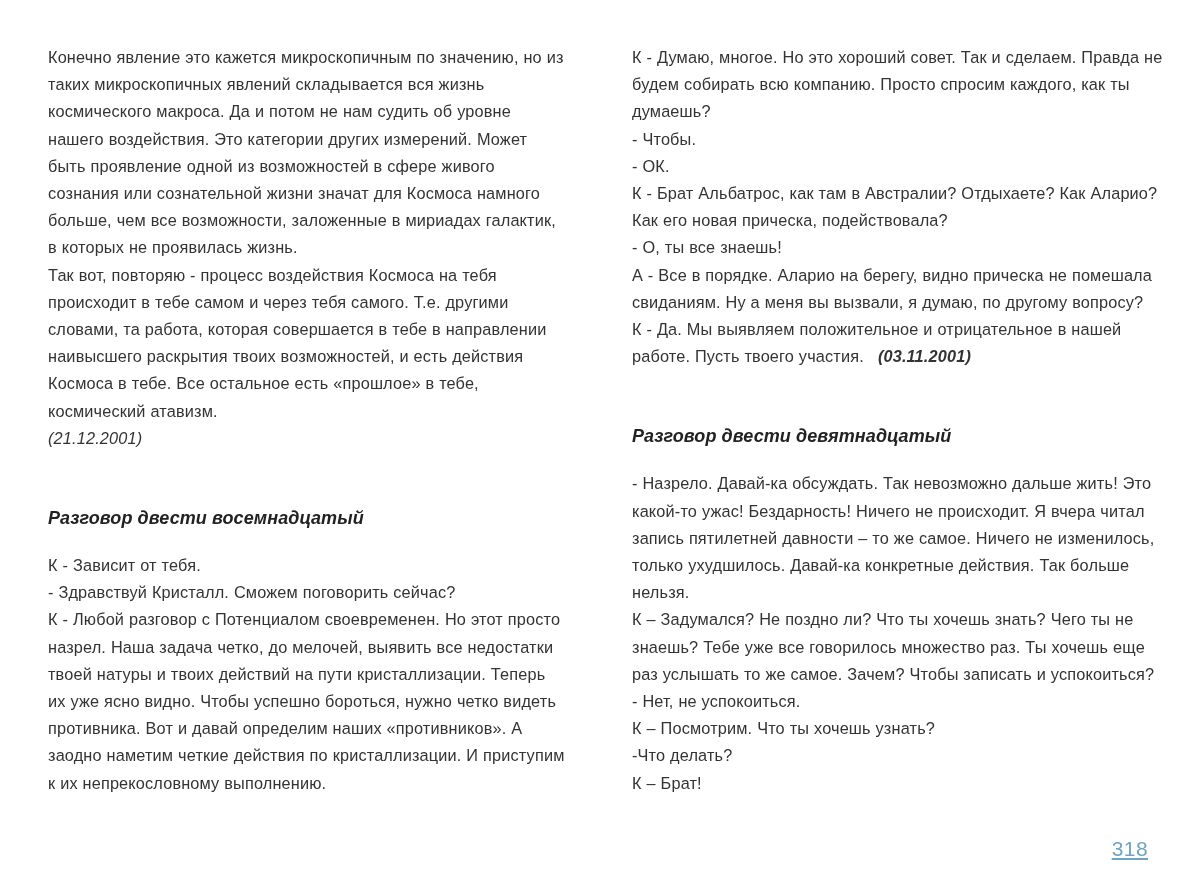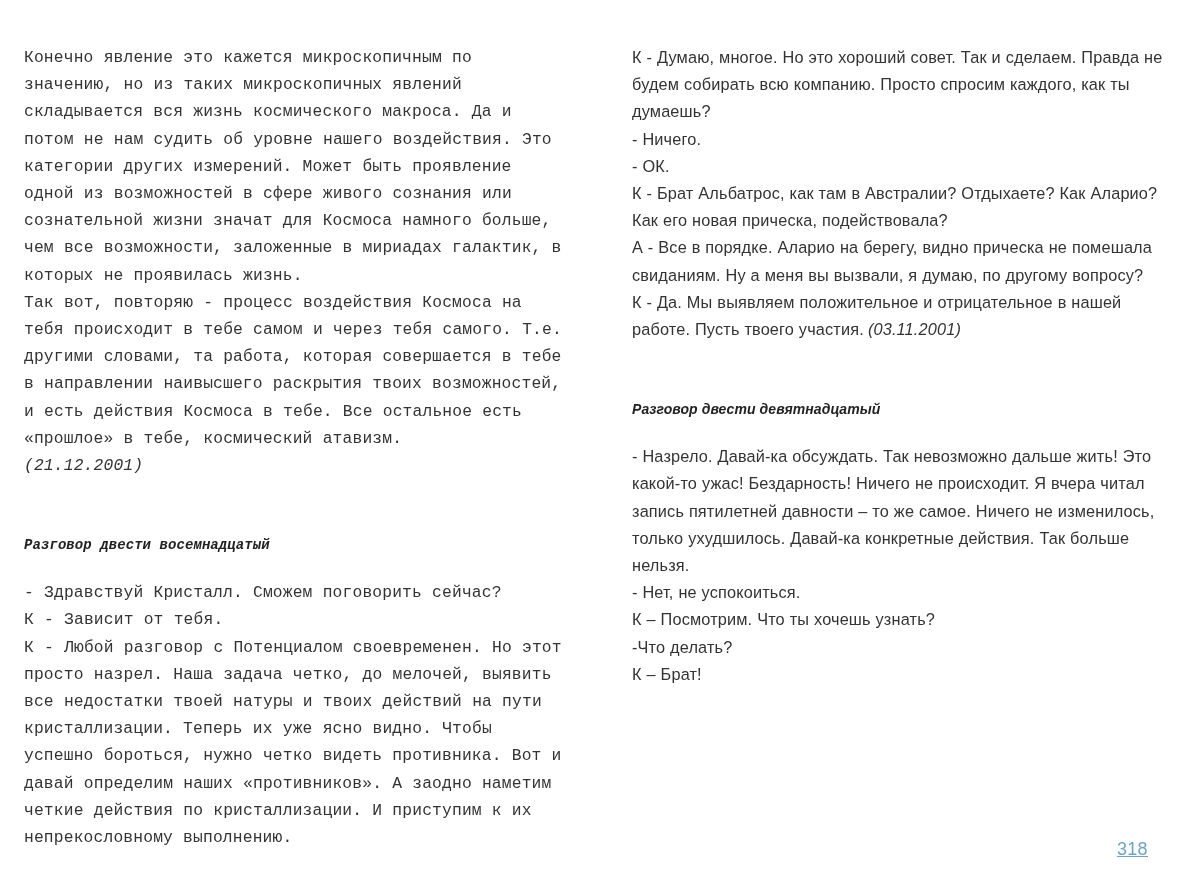--- a/index.html
+++ b/index.html
@@ -36,9 +36,8 @@
   }
   .col-left {
     width: 566px;
-    padding-left: 24px;
+    padding-left: 48px;
     padding-right: 0px;
-    font-family: Liberation Mono, monospace;
   }
   .col-right {
     width: 634px;

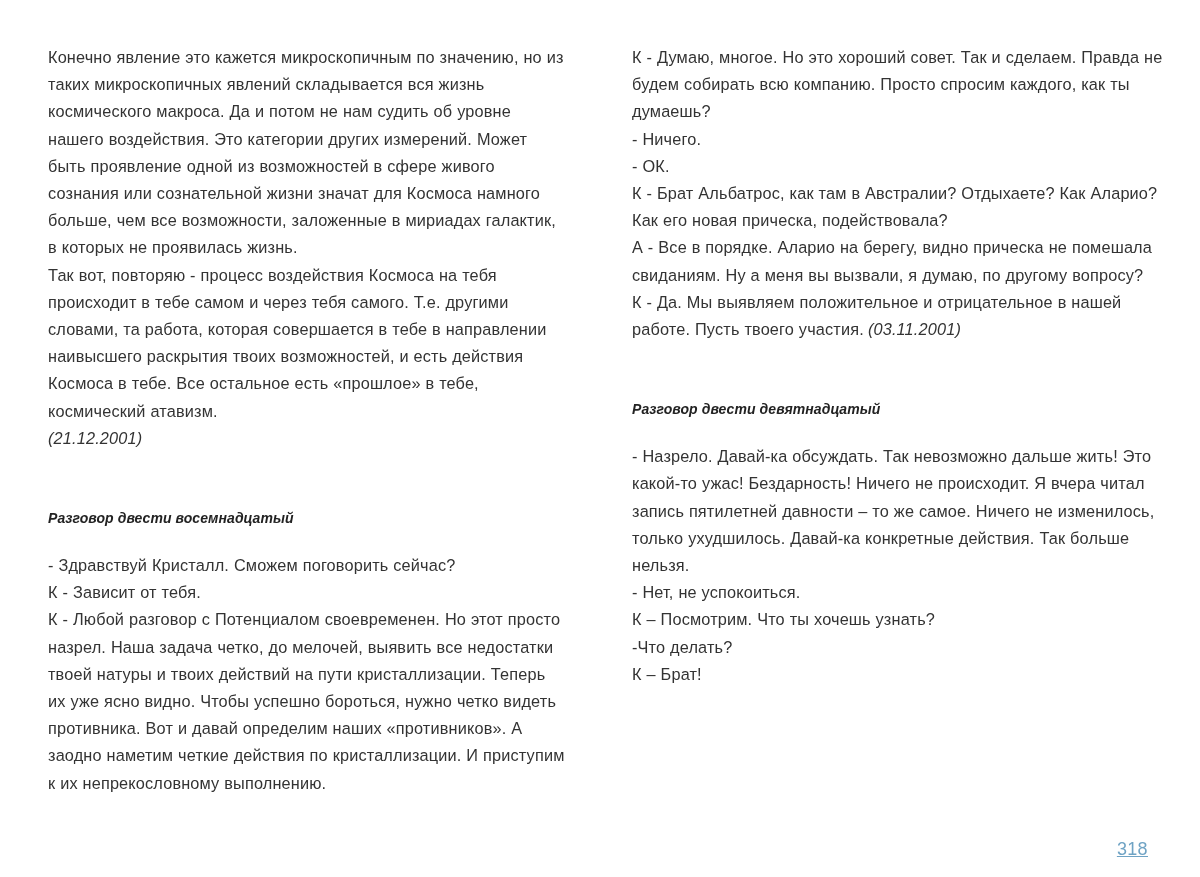--- a/index.html
+++ b/index.html
@@ -114,7 +114,7 @@
 
     <div class="col col-right">
       <p class="para">К - Думаю, многое. Но это хороший совет. Так и сделаем. Правда не будем собирать всю компанию. Просто спросим каждого, как ты думаешь?</p>
-      <p class="para">- Ничего.</p>
+      <p class="para">- Чтобы.</p>
       <p class="para">- ОК.</p>
       <p class="para">К - Брат Альбатрос, как там в Австралии? Отдыхаете? Как Аларио? Как его новая прическа, подействовала?</p>
       <p class="para">А - Все в порядке. Аларио на берегу, видно прическа не помешала свиданиям. Ну а меня вы вызвали, я думаю, по другому вопросу?</p>

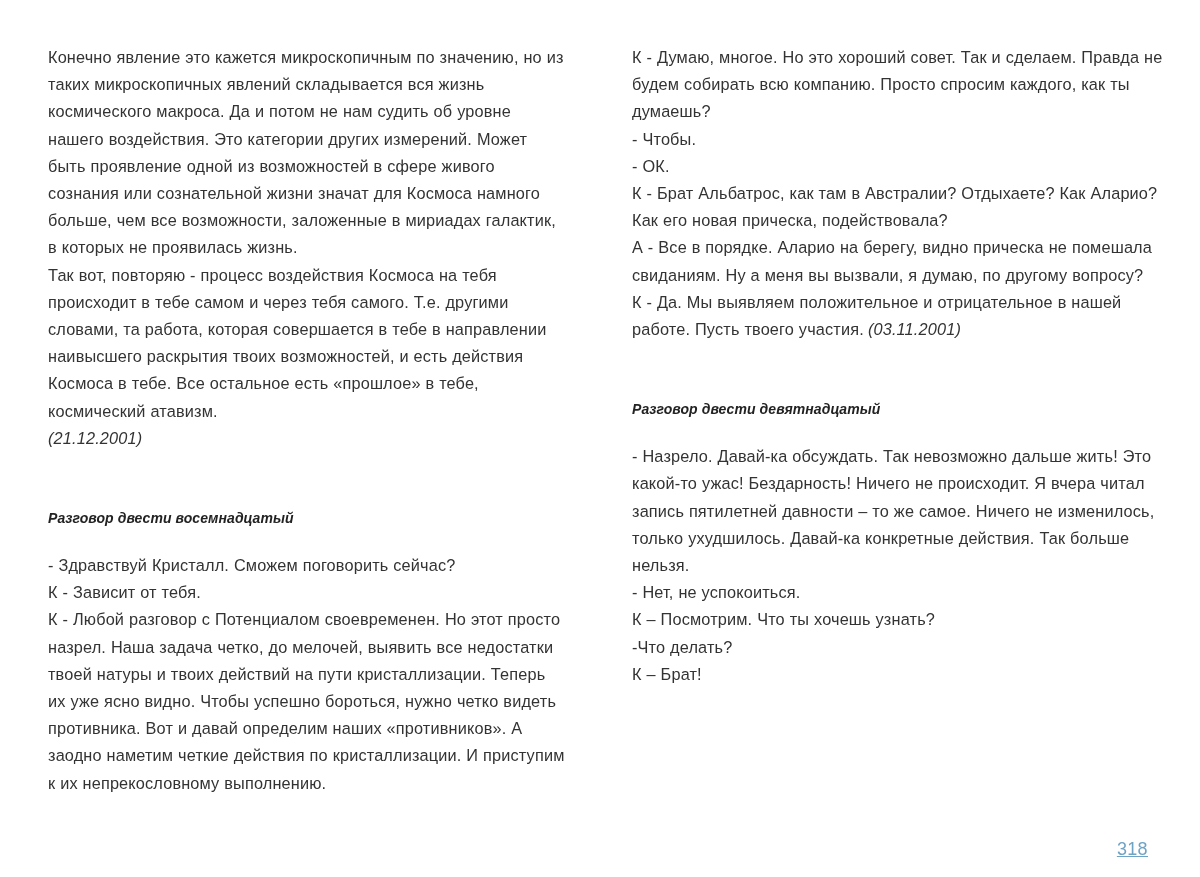--- a/index.html
+++ b/index.html
@@ -117,6 +117,7 @@
       <p class="para">- Чтобы.</p>
       <p class="para">- ОК.</p>
       <p class="para">К - Брат Альбатрос, как там в Австралии? Отдыхаете? Как Аларио? Как его новая прическа, подействовала?</p>
+      <p class="para">- О, ты все знаешь!</p>
       <p class="para">А - Все в порядке. Аларио на берегу, видно прическа не помешала свиданиям. Ну а меня вы вызвали, я думаю, по другому вопросу?</p>
       <p class="para"><span>К - Да. Мы выявляем положительное и отрицательное в нашей работе. Пусть твоего участия.</span><span class="date-inline">(03.11.2001)</span></p>
 

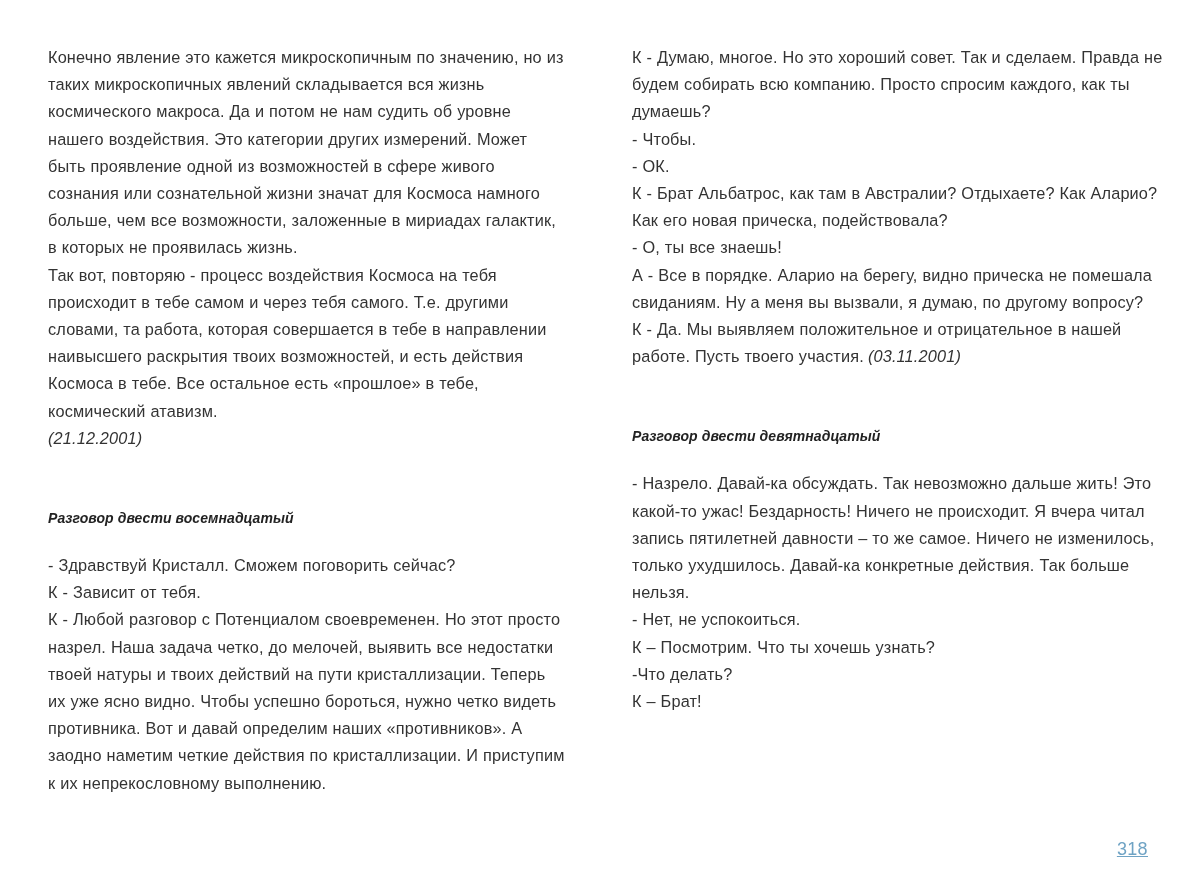--- a/index.html
+++ b/index.html
@@ -73,8 +73,9 @@
   }
   .date-inline {
     font-style: italic;
-    margin-left: 4px;
+    margin-left: 14px;
     display: inline;
+    font-weight: bold;
   }
   .page-number {
     position: absolute;

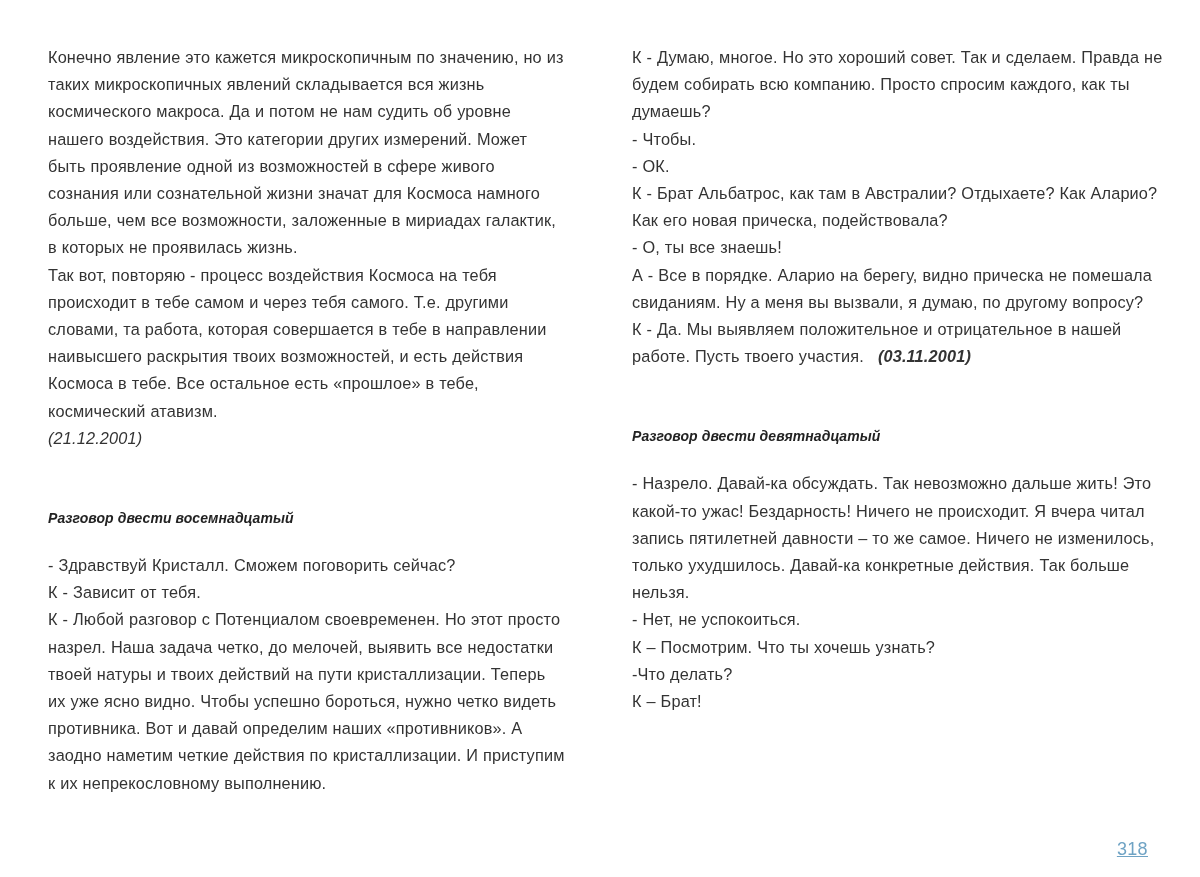--- a/index.html
+++ b/index.html
@@ -61,7 +61,7 @@
   }
   h2.section-heading {
     margin: 0;
-    font-size: 14px;
+    font-size: 18px;
     line-height: 24px;
     font-weight: bold;
     font-style: italic;

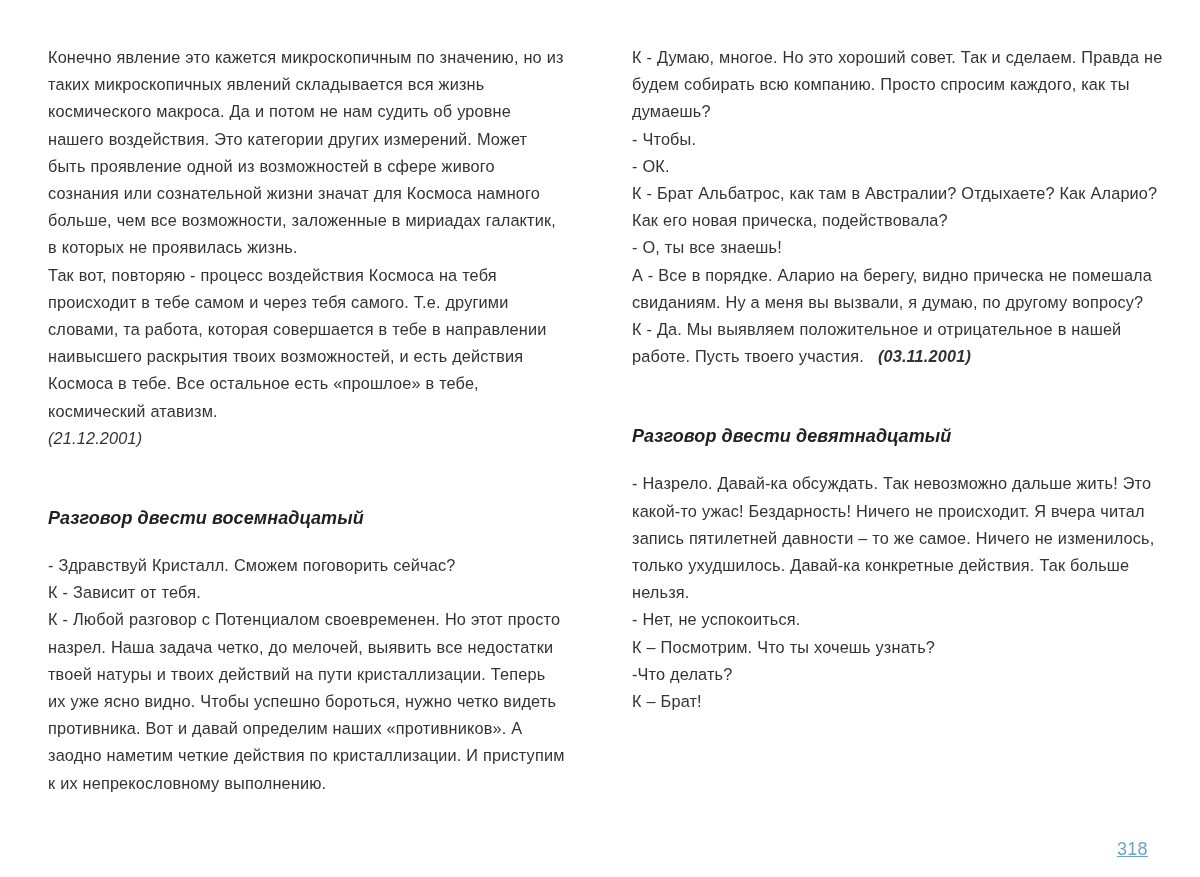--- a/index.html
+++ b/index.html
@@ -107,8 +107,8 @@
 
       <div class="spacer-head"></div>
 
+      <p class="para">К - Зависит от тебя.</p>
       <p class="para">- Здравствуй Кристалл. Сможем поговорить сейчас?</p>
-      <p class="para">К - Зависит от тебя.</p>
       <p class="para">К - Любой разговор с Потенциалом своевременен. Но этот просто назрел. Наша задача четко, до мелочей, выявить все недостатки твоей натуры и твоих действий на пути кристаллизации. Теперь их уже ясно видно. Чтобы успешно бороться, нужно четко видеть противника. Вот и давай определим наших «противников». А заодно наметим четкие действия по кристаллизации. И приступим к их непрекословному выполнению.</p>
 
     </div>

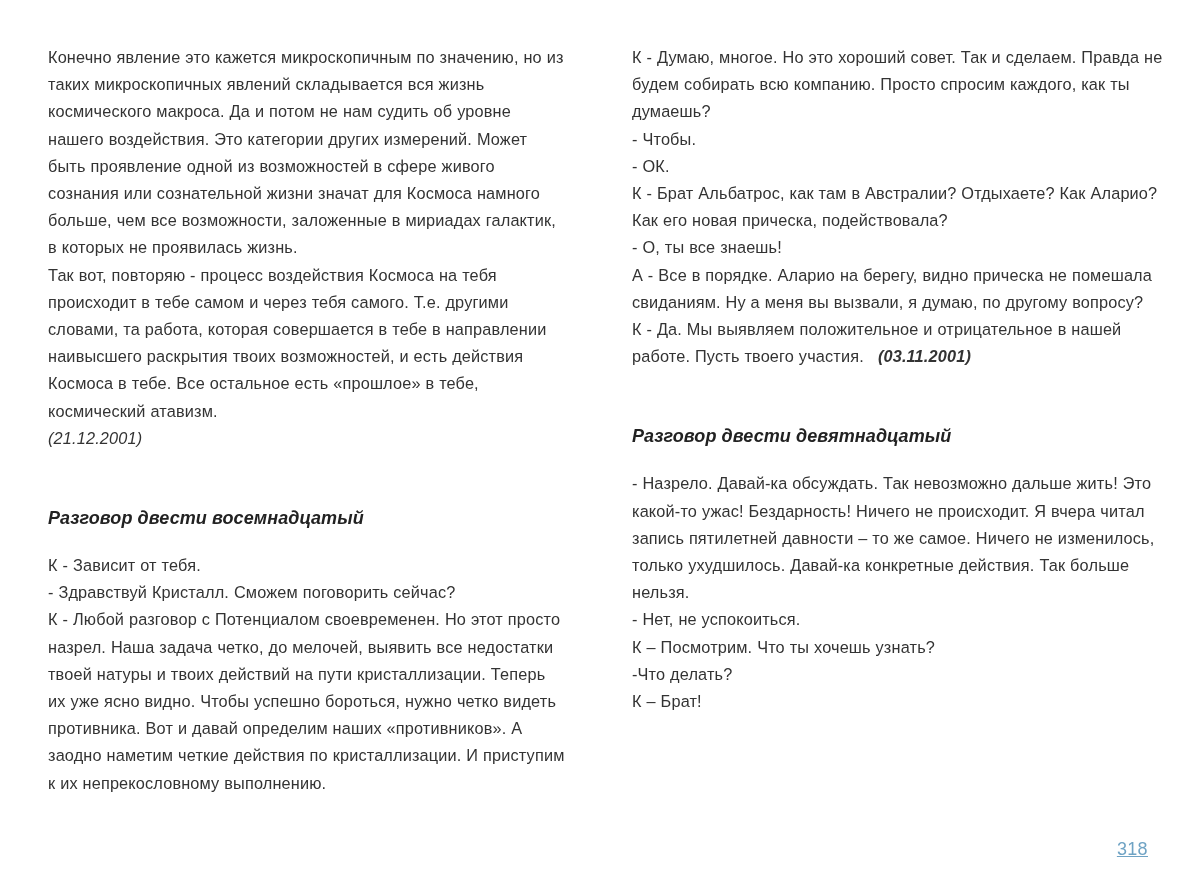--- a/index.html
+++ b/index.html
@@ -129,6 +129,7 @@
       <div class="spacer-head"></div>
 
       <p class="para">- Назрело. Давай-ка обсуждать. Так невозможно дальше жить! Это какой-то ужас! Бездарность! Ничего не происходит. Я вчера читал запись пятилетней давности – то же самое. Ничего не изменилось, только ухудшилось. Давай-ка конкретные действия. Так больше нельзя.</p>
+      <p class="para">К – Задумался? Не поздно ли? Что ты хочешь знать? Чего ты не знаешь? Тебе уже все говорилось множество раз. Ты хочешь еще раз услышать то же самое. Зачем? Чтобы записать и успокоиться?</p>
       <p class="para">- Нет, не успокоиться.</p>
       <p class="para">К – Посмотрим. Что ты хочешь узнать?</p>
       <p class="para">-Что делать?</p>

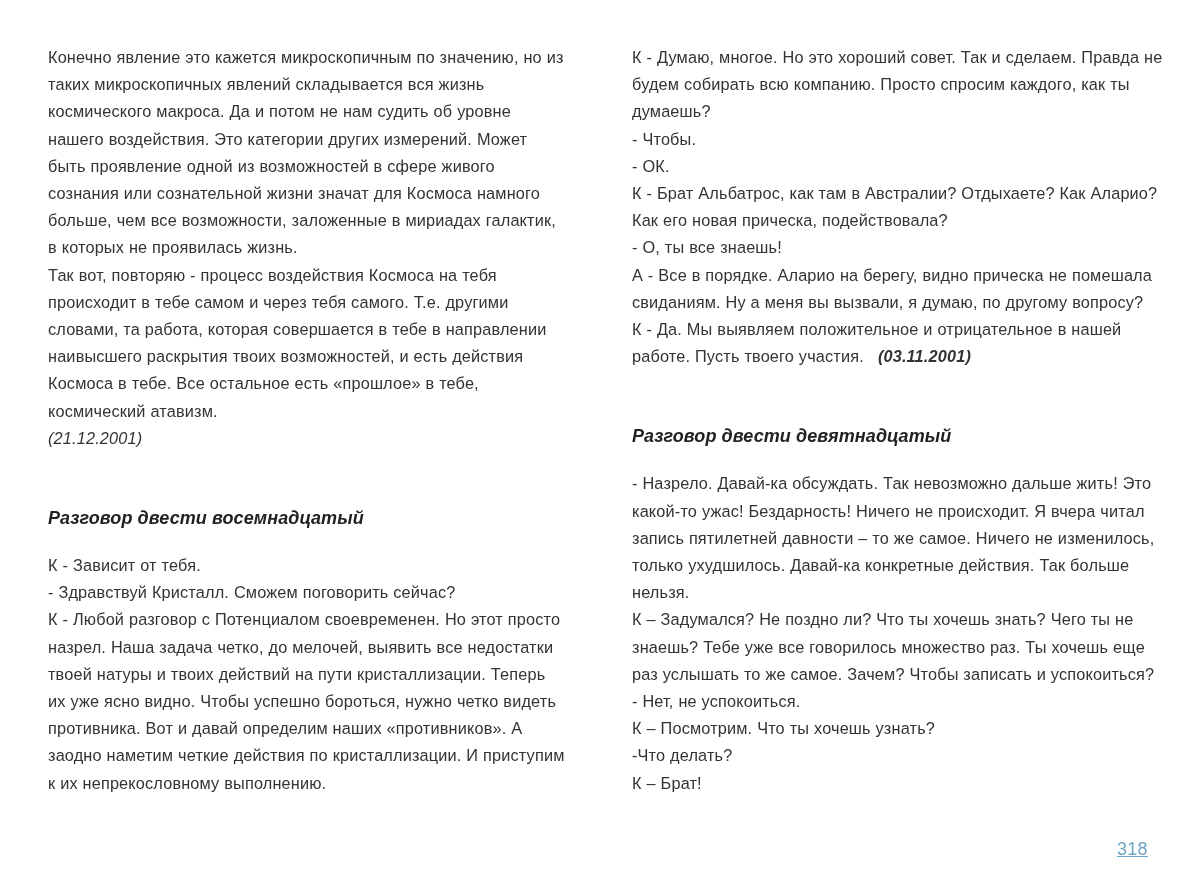--- a/index.html
+++ b/index.html
@@ -81,7 +81,7 @@
     position: absolute;
     right: 52px;
     bottom: 18px;
-    font-size: 18px;
+    font-size: 21px;
     line-height: 20px;
     color: #6fa3c4;
     font-family: "Liberation Sans", sans-serif;

